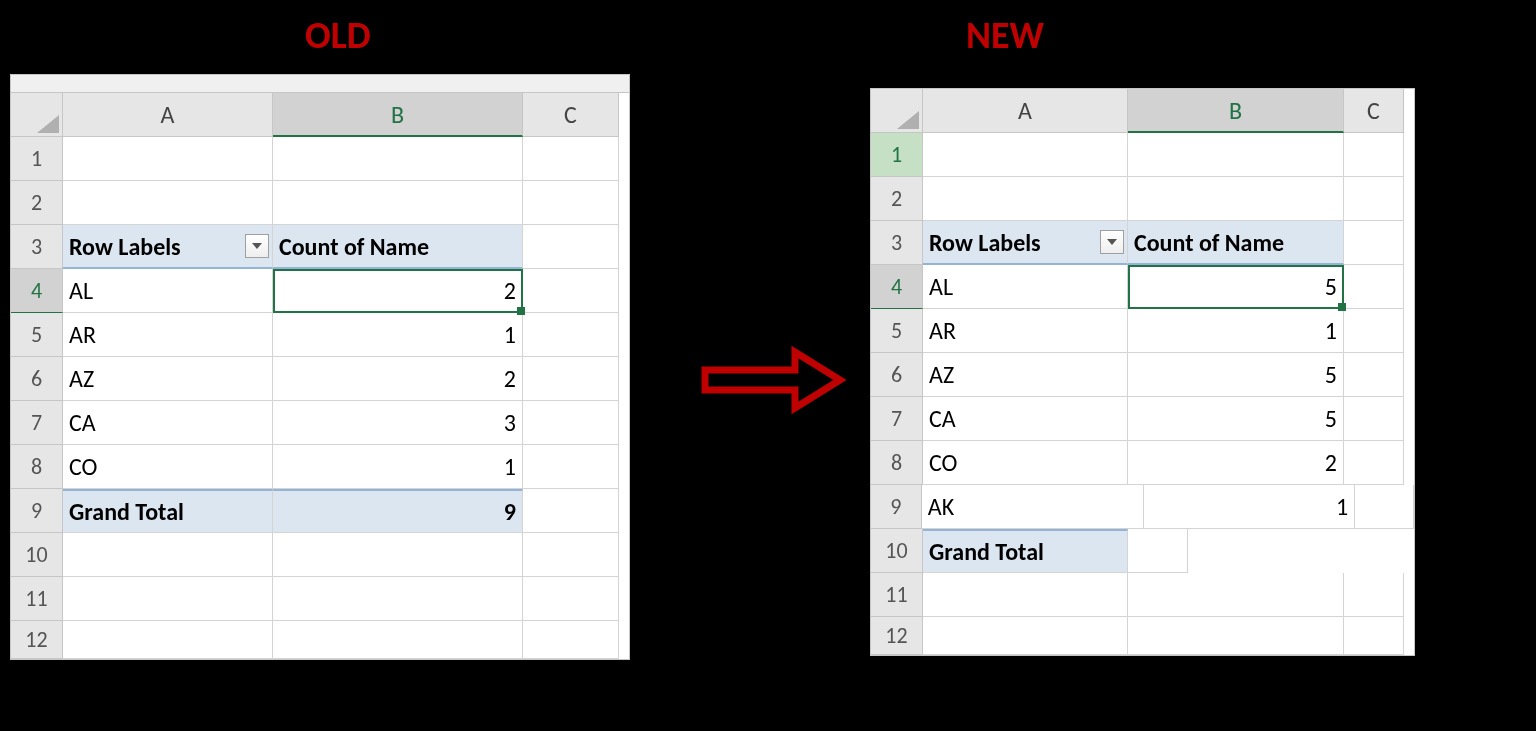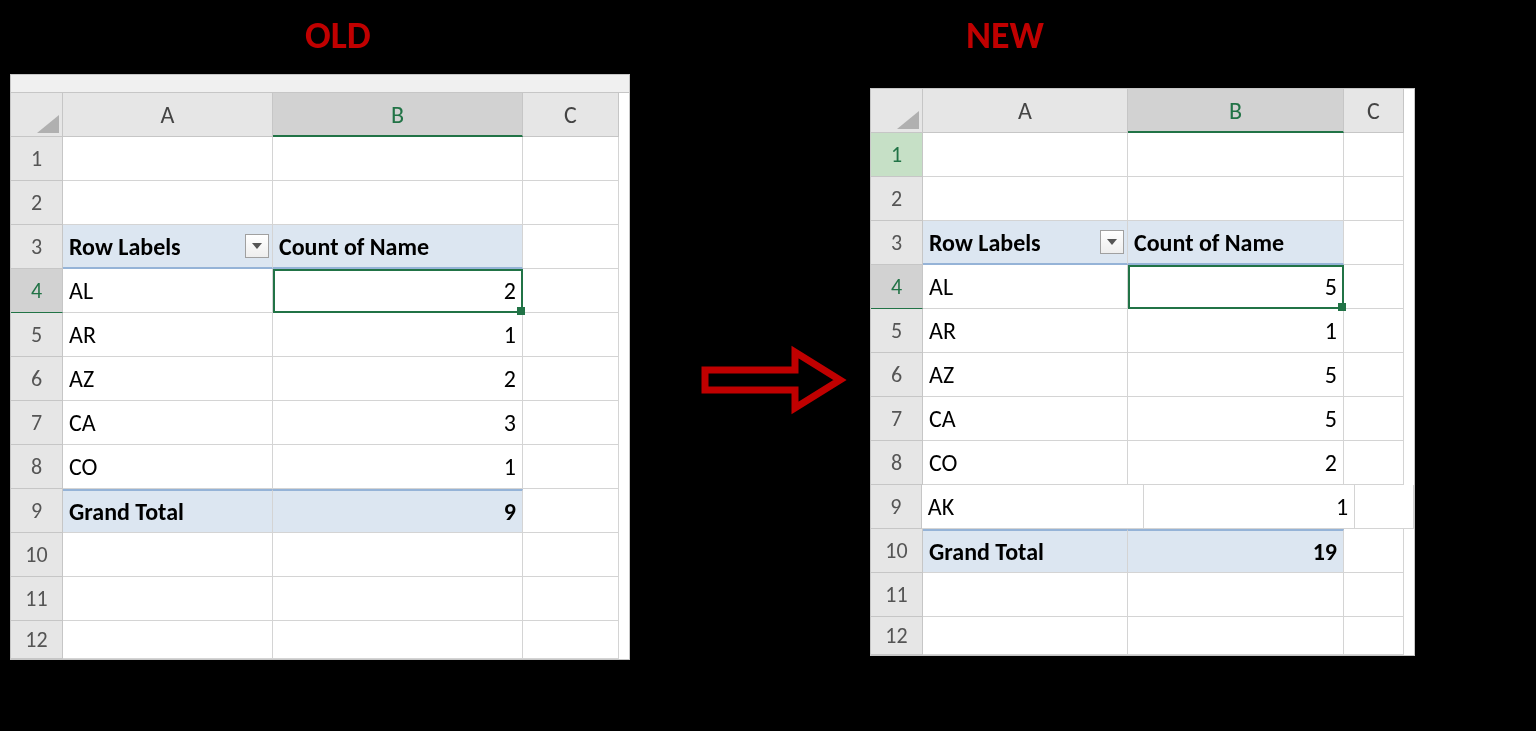--- a/index.html
+++ b/index.html
@@ -319,7 +319,6 @@
   <div class="grid-row">
     <div class="rh">10</div>
     <div class="cell pivot-total bold" style="width:205px;">Grand Total</div>
-    <div class="cell pivot-total bold num" style="width:216px;">19</div>
     <div class="cell" style="width:60px;"></div>
   </div>
 

